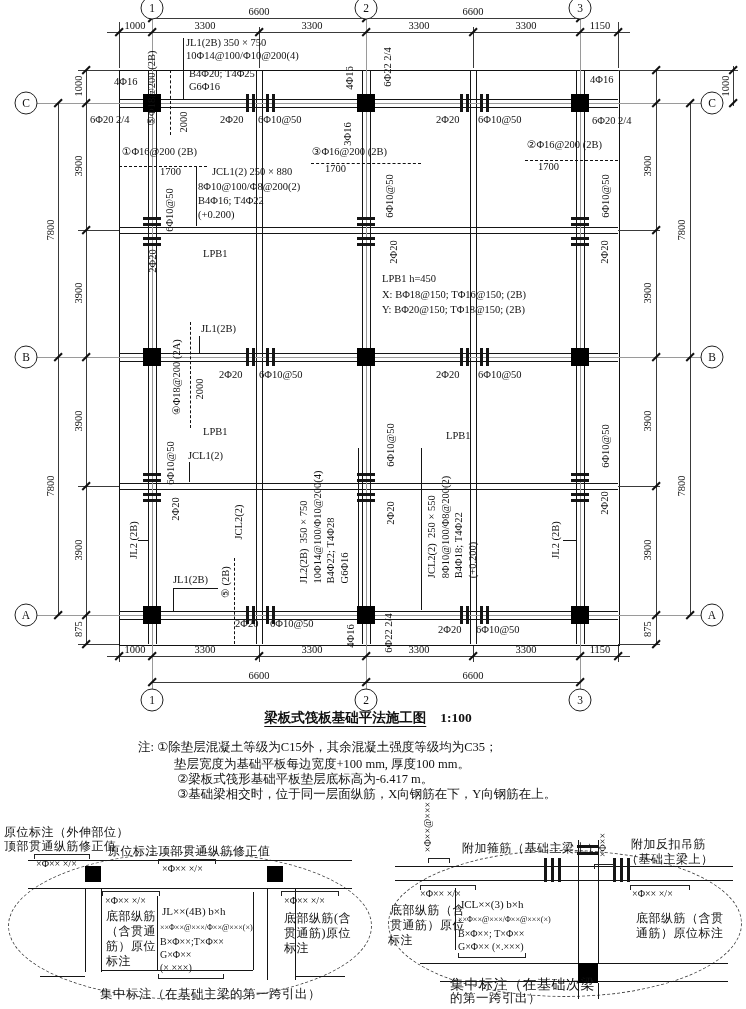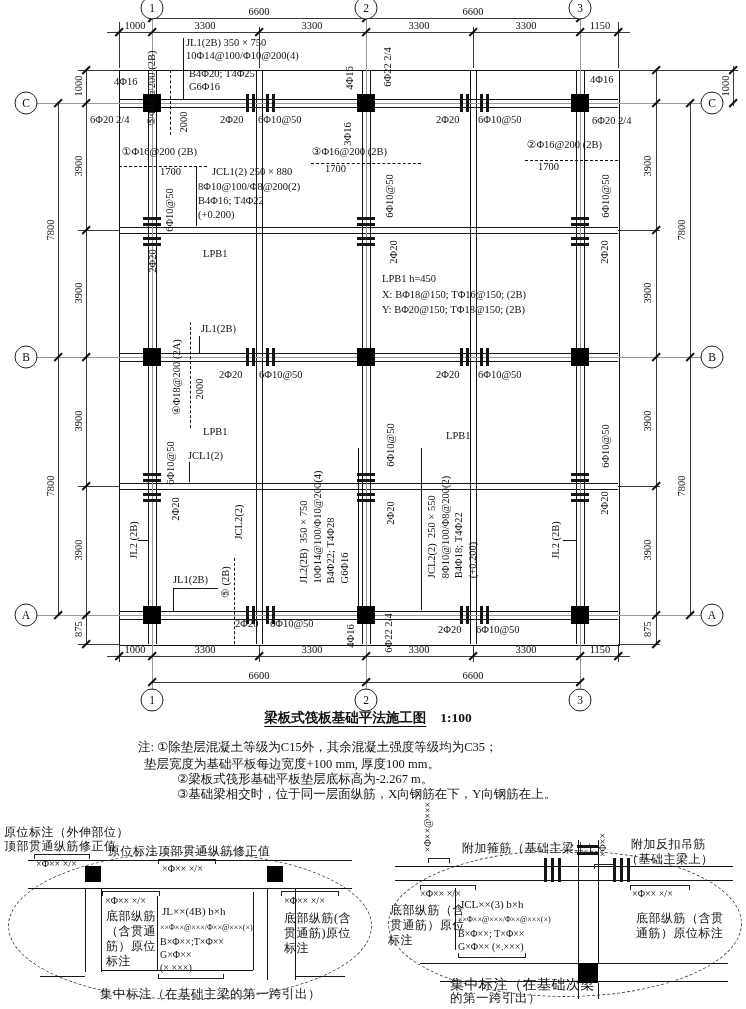--- a/index.html
+++ b/index.html
@@ -328,7 +328,7 @@
   </div>
 
   <div class="note" style="left:138px;top:739px;">注: ①除垫层混凝土等级为C15外，其余混凝土强度等级均为C35；</div>
-  <div class="note" style="left:144px;top:756px;text-align:right;">垫层宽度为基础平板每边宽度+100 mm, 厚度100 mm。</div>
+  <div class="note" style="left:174px;top:756px;text-align:right;">垫层宽度为基础平板每边宽度+100 mm, 厚度100 mm。</div>
   <div class="note" style="left:177px;top:771px;">②梁板式筏形基础平板垫层底标高为-2.267 m。</div>
   <div class="note" style="left:177px;top:786px;">③基础梁相交时，位于同一层面纵筋，X向钢筋在下，Y向钢筋在上。</div>
 

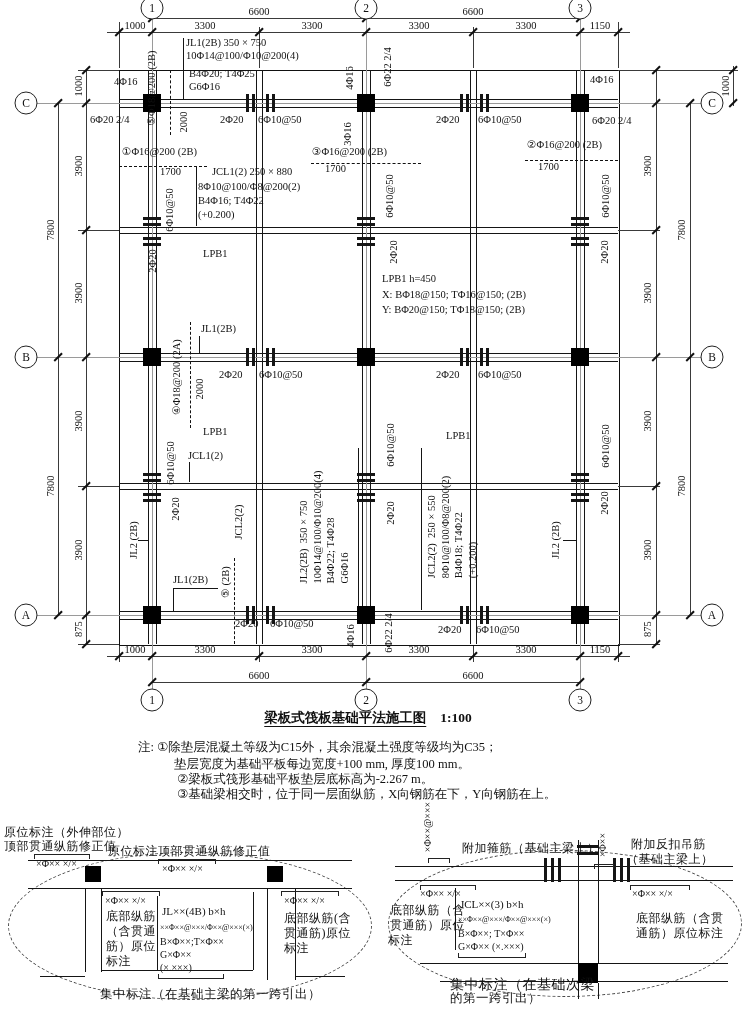--- a/index.html
+++ b/index.html
@@ -329,7 +329,7 @@
 
   <div class="note" style="left:138px;top:739px;">注: ①除垫层混凝土等级为C15外，其余混凝土强度等级均为C35；</div>
   <div class="note" style="left:174px;top:756px;text-align:right;">垫层宽度为基础平板每边宽度+100 mm, 厚度100 mm。</div>
-  <div class="note" style="left:177px;top:771px;">②梁板式筏形基础平板垫层底标高为-2.267 m。</div>
+  <div class="note" style="left:177px;top:771px;">②梁板式筏形基础平板垫层底标高为-6.417 m。</div>
   <div class="note" style="left:177px;top:786px;">③基础梁相交时，位于同一层面纵筋，X向钢筋在下，Y向钢筋在上。</div>
 
   <div class="ellipse" style="left:8px;top:852px;width:362px;height:146px;"></div>

